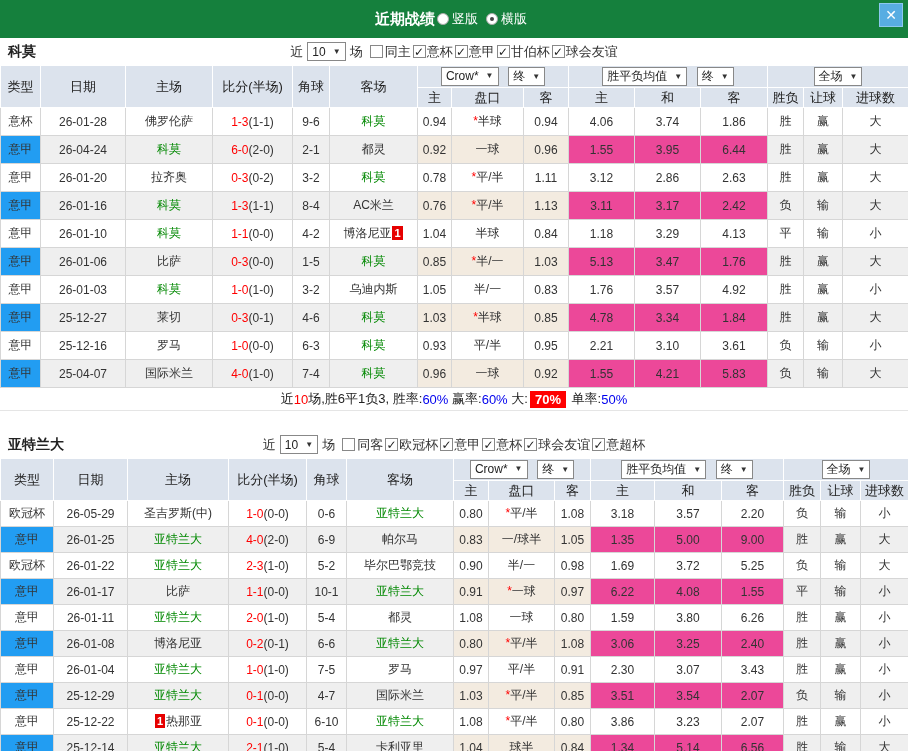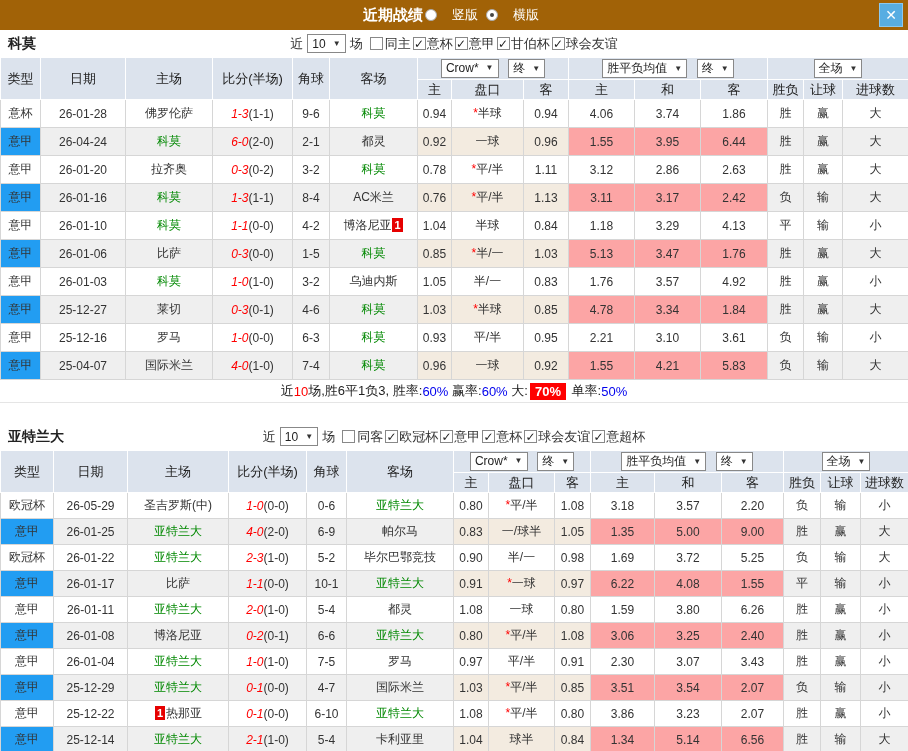--- a/index.html
+++ b/index.html
@@ -7,7 +7,7 @@
     font-family:"Liberation Sans","DejaVu Sans",sans-serif; }
 
   
-  .titlebar { height:30px; background:#a16207; display:flex; align-items:center;
+  .titlebar { height:38px; background:#15803d; display:flex; align-items:center;
     justify-content:center; position:relative; }
   .title { color:#fff; font-weight:bold; font-size:15px; }
   .radio { width:12px; height:12px; border-radius:50%; background:#fff;

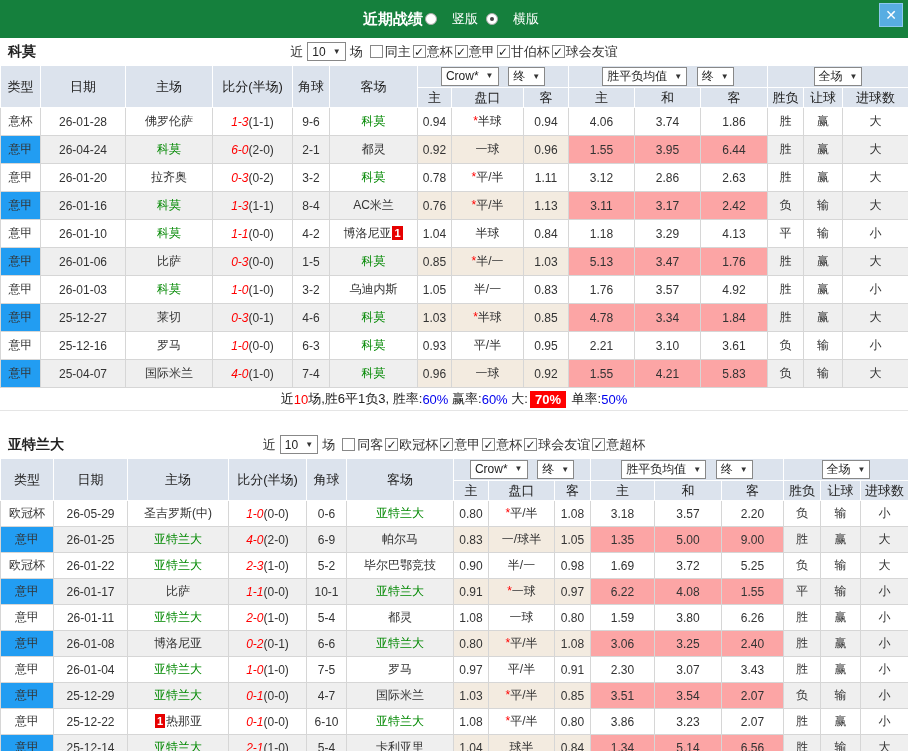--- a/index.html
+++ b/index.html
@@ -14,7 +14,7 @@
     border:1px solid #aaa; display:inline-block; position:relative; margin-left:2px; cursor:pointer; }
   .radio.on::after { content:''; position:absolute; left:3px; top:3px; right:3px; bottom:3px;
     background:#444; border-radius:50%; }
-  .radio-label { color:#fff; font-size:13px; margin:0 6px 0 15px; cursor:pointer; }
+  .radio-label { color:#fff; font-size:13px; margin:0 6px 0 3px; cursor:pointer; }
   .close-btn { position:absolute; right:5px; top:3px; width:24px; height:24px;
     background:#58ade2; border:1px solid #8cc8ee; color:#fff; font-weight:bold;
     font-size:14px; display:flex; align-items:center; justify-content:center; cursor:pointer; }

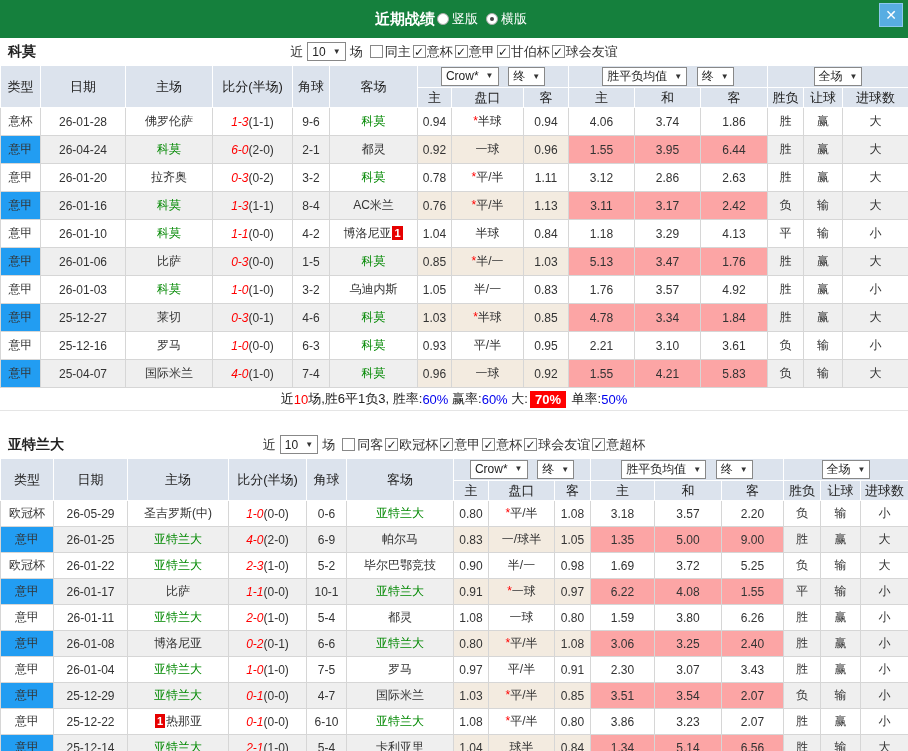--- a/index.html
+++ b/index.html
@@ -54,7 +54,7 @@
   td.lg-cup,   tr.even td.lg-cup   { background:#3a3ae6; }
   td.lg-ucl,   tr.even td.lg-ucl   { background:#f4611e; }
   .team-self { color:#008800; }
-  .score-main { color:#ff0000;font-style:italic; }
+  .score-main { color:#ff0000; }
   .score-half { color:#333; }
   .star { color:#ff0000; }
   .tone-red { color:#e60000; }

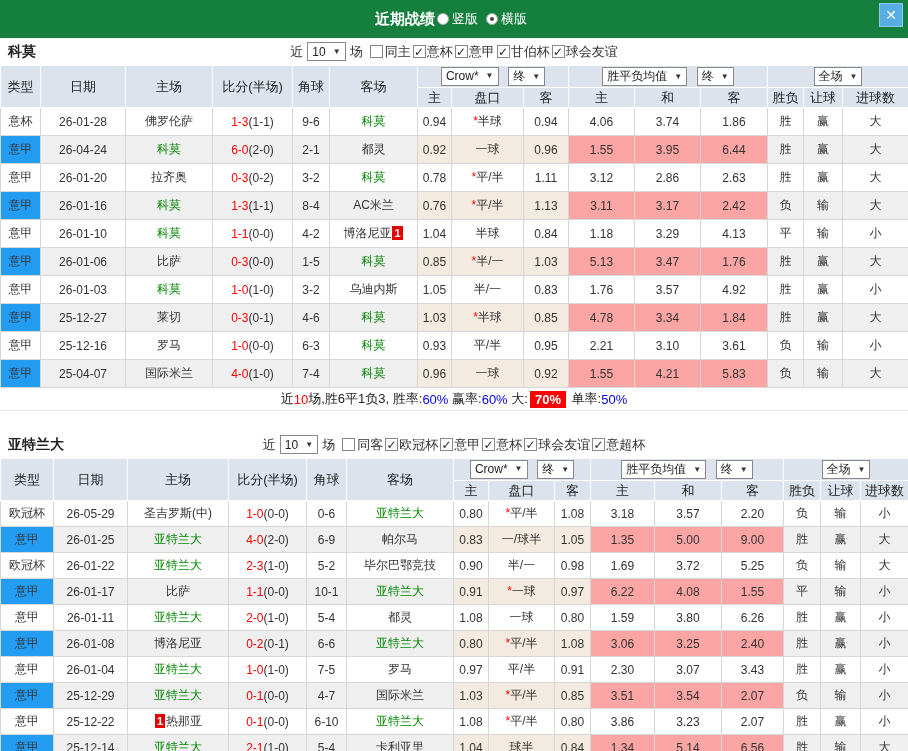--- a/index.html
+++ b/index.html
@@ -48,7 +48,7 @@
   td.odds { background:#fdf5eb; }
   tr.even td.odds { background:#f3ebe0;text-align:center; }
   td.avg { background:#eaf5fb; }
-  tr.even td.avg { background:#fca5a5;margin-top:46px; }
+  tr.even td.avg { background:#ec4899;margin-top:46px; }
   td.lg { color:#fff; font-size:12px; }
   td.lg-serie, tr.even td.lg-serie { background:#229df2; }
   td.lg-cup,   tr.even td.lg-cup   { background:#3a3ae6; }

